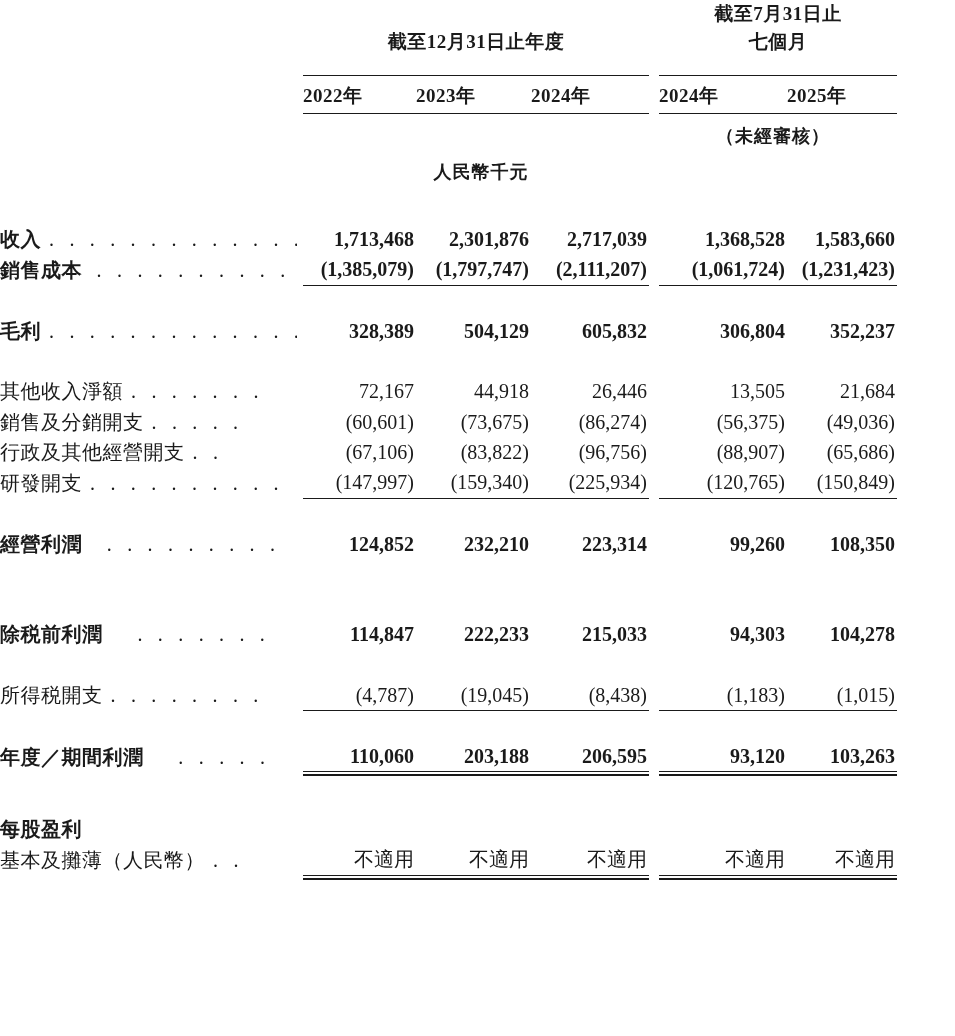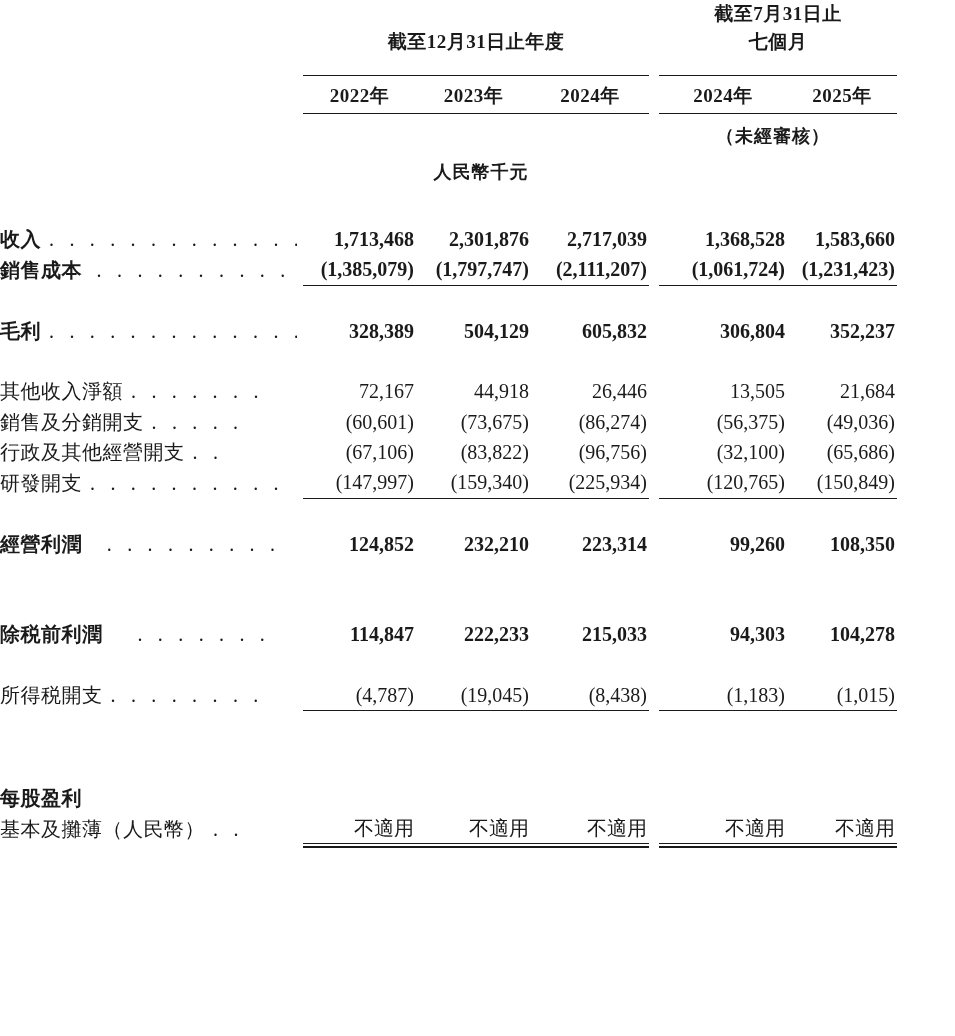--- a/index.html
+++ b/index.html
@@ -51,7 +51,7 @@
     border-bottom: 1.6px solid #1a1a1a;
   }
   .hdr-year {
-    text-align: center;
+    text-align: left;
     font-size: 19px;
     font-weight: bold;
     letter-spacing: 0.5px;

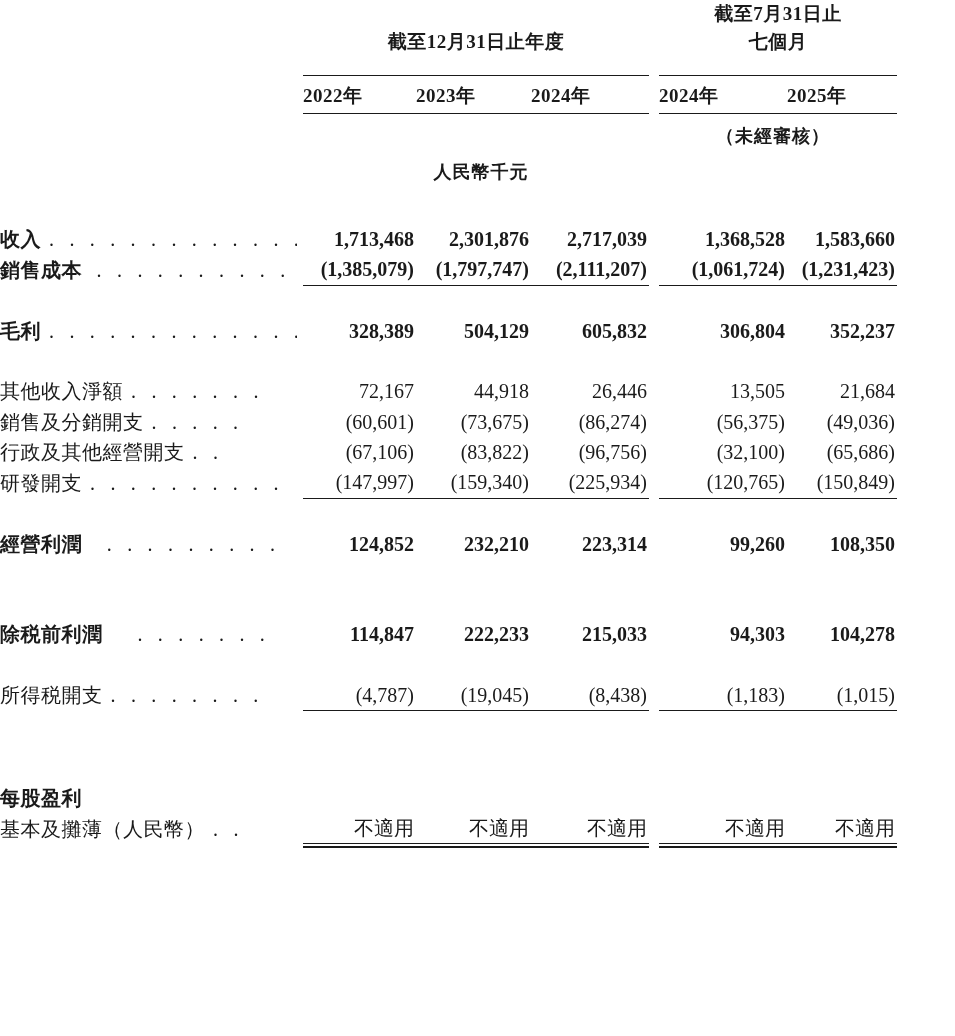--- a/index.html
+++ b/index.html
@@ -287,7 +287,7 @@
     <td class="num">(83,822)</td>
     <td class="num">(96,756)</td>
     <td></td>
-    <td class="num">(32,100)</td>
+    <td class="num">(88,907)</td>
     <td class="num">(65,686)</td>
     <td></td>
   </tr>

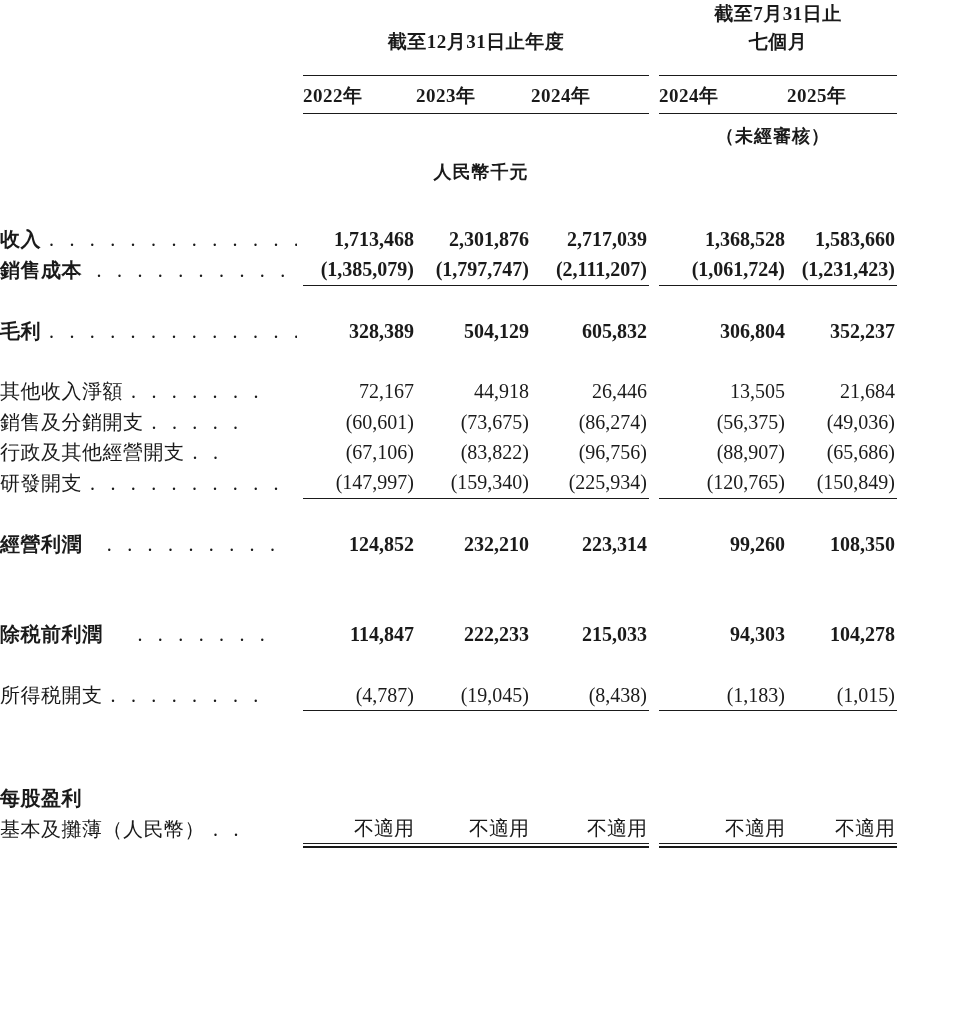--- a/index.html
+++ b/index.html
@@ -377,6 +377,21 @@
         <td colspan="8"></td>
       </tr>
 
+  <tr>
+    <td class="lbl bold">
+      <span class="lbl-inner">
+        <span class="lbl-text">年度／期間利潤</span>
+        <span class="leader">. . . . .</span>
+      </span>
+    </td>
+    <td class="num bold rule-double">110,060</td>
+    <td class="num bold rule-double">203,188</td>
+    <td class="num bold rule-double">206,595</td>
+    <td></td>
+    <td class="num bold rule-double">93,120</td>
+    <td class="num bold rule-double">103,263</td>
+    <td></td>
+  </tr>
 
   <tr class="spacer-lg">
         <td colspan="8"></td>

